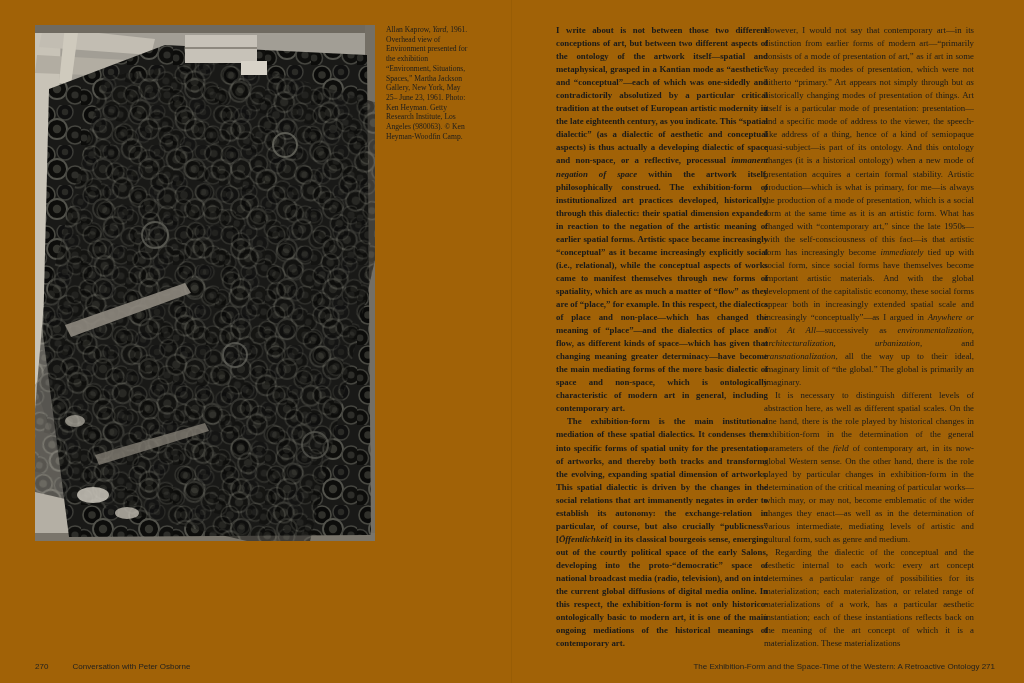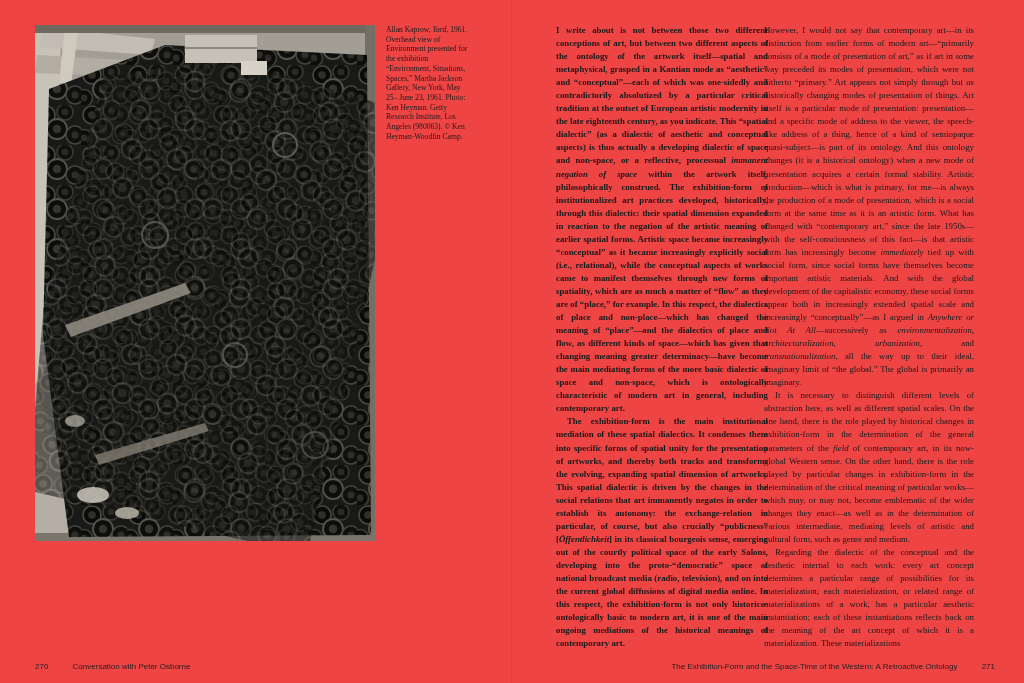--- a/index.html
+++ b/index.html
@@ -5,7 +5,7 @@
   html,body { margin:0; padding:0; background:#e9e9e9; }
   .page {
     position:relative; width:1024px; height:683px; margin:0 auto;
-    background:#ef4444; overflow:hidden;
+    background:#a16207; overflow:hidden;
     font-family:"Liberation Serif", serif; color:#1a1a1a;
   }
   .gutter {

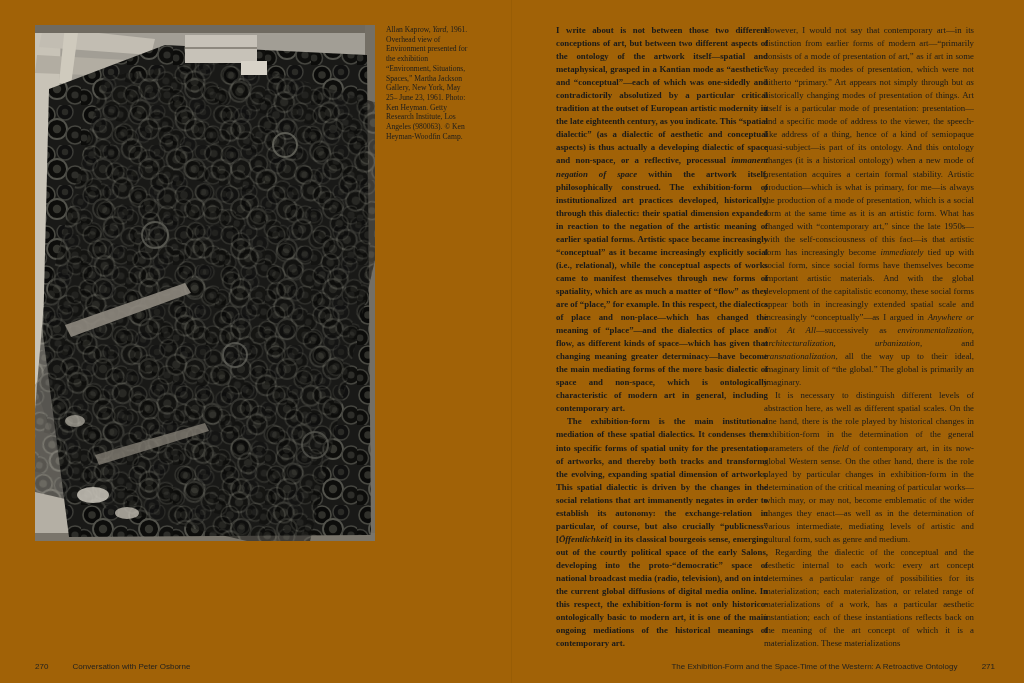--- a/index.html
+++ b/index.html
@@ -39,7 +39,7 @@
   .footer-left { left:35px; }
   .footer-left .pageno { margin-right:22px; }
   .footer-right { right:29px; }
-  .footer-right .pageno { margin-left:22px; }
+  .footer-right .pageno { }
 </style>
 </head>
 <body>

